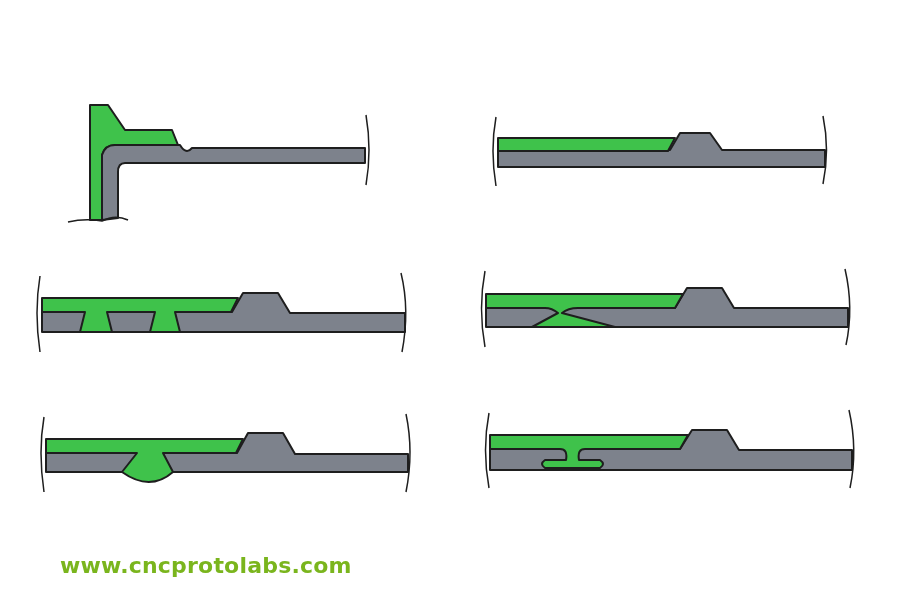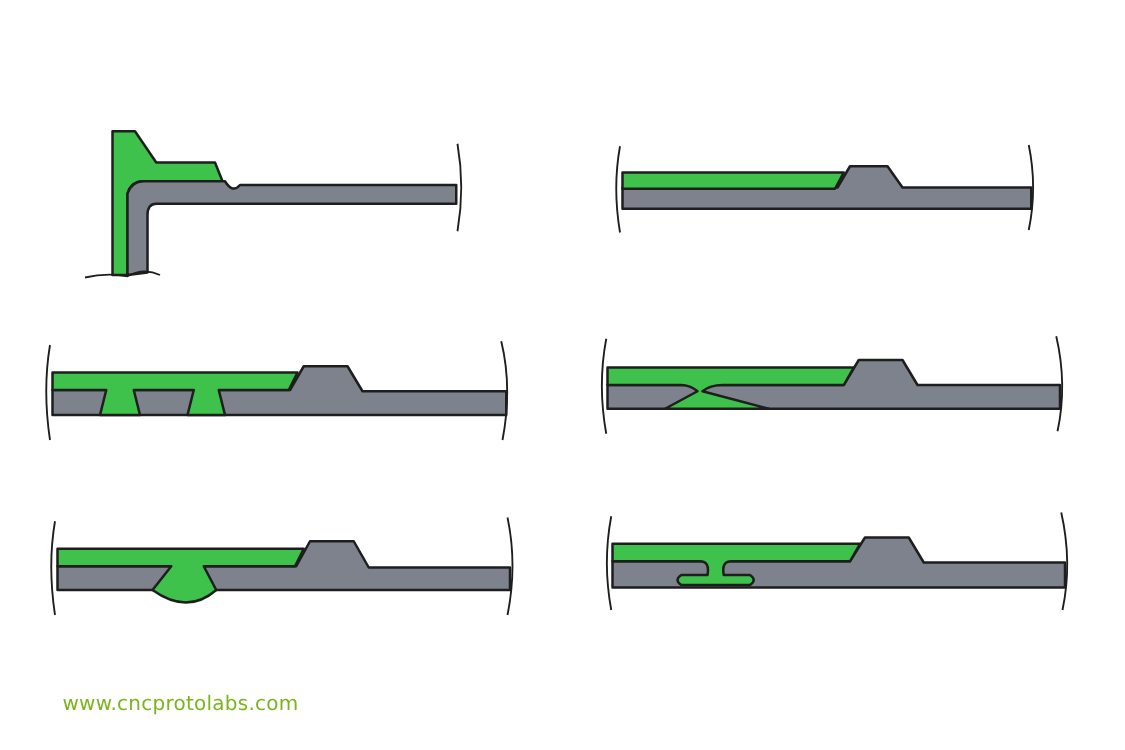--- a/index.html
+++ b/index.html
@@ -5,7 +5,7 @@
     html, body { margin: 0; padding: 0; background: #ffffff; }
     body { width: 900px; height: 600px; position: relative; overflow: hidden; font-family: "DejaVu Sans", sans-serif; }
     svg.diagram { position: absolute; left: 0; top: 0; width: 900px; height: 600px; }
-    .watermark { position: absolute; left: 50px; top: 553px; font-size: 16px; font-weight: normal; letter-spacing: 0.2px; }
+    .watermark { position: absolute; left: 60px; top: 553px; font-size: 22px; font-weight: bold; letter-spacing: 0.2px; }
   </style>
 </head>
 <body>

